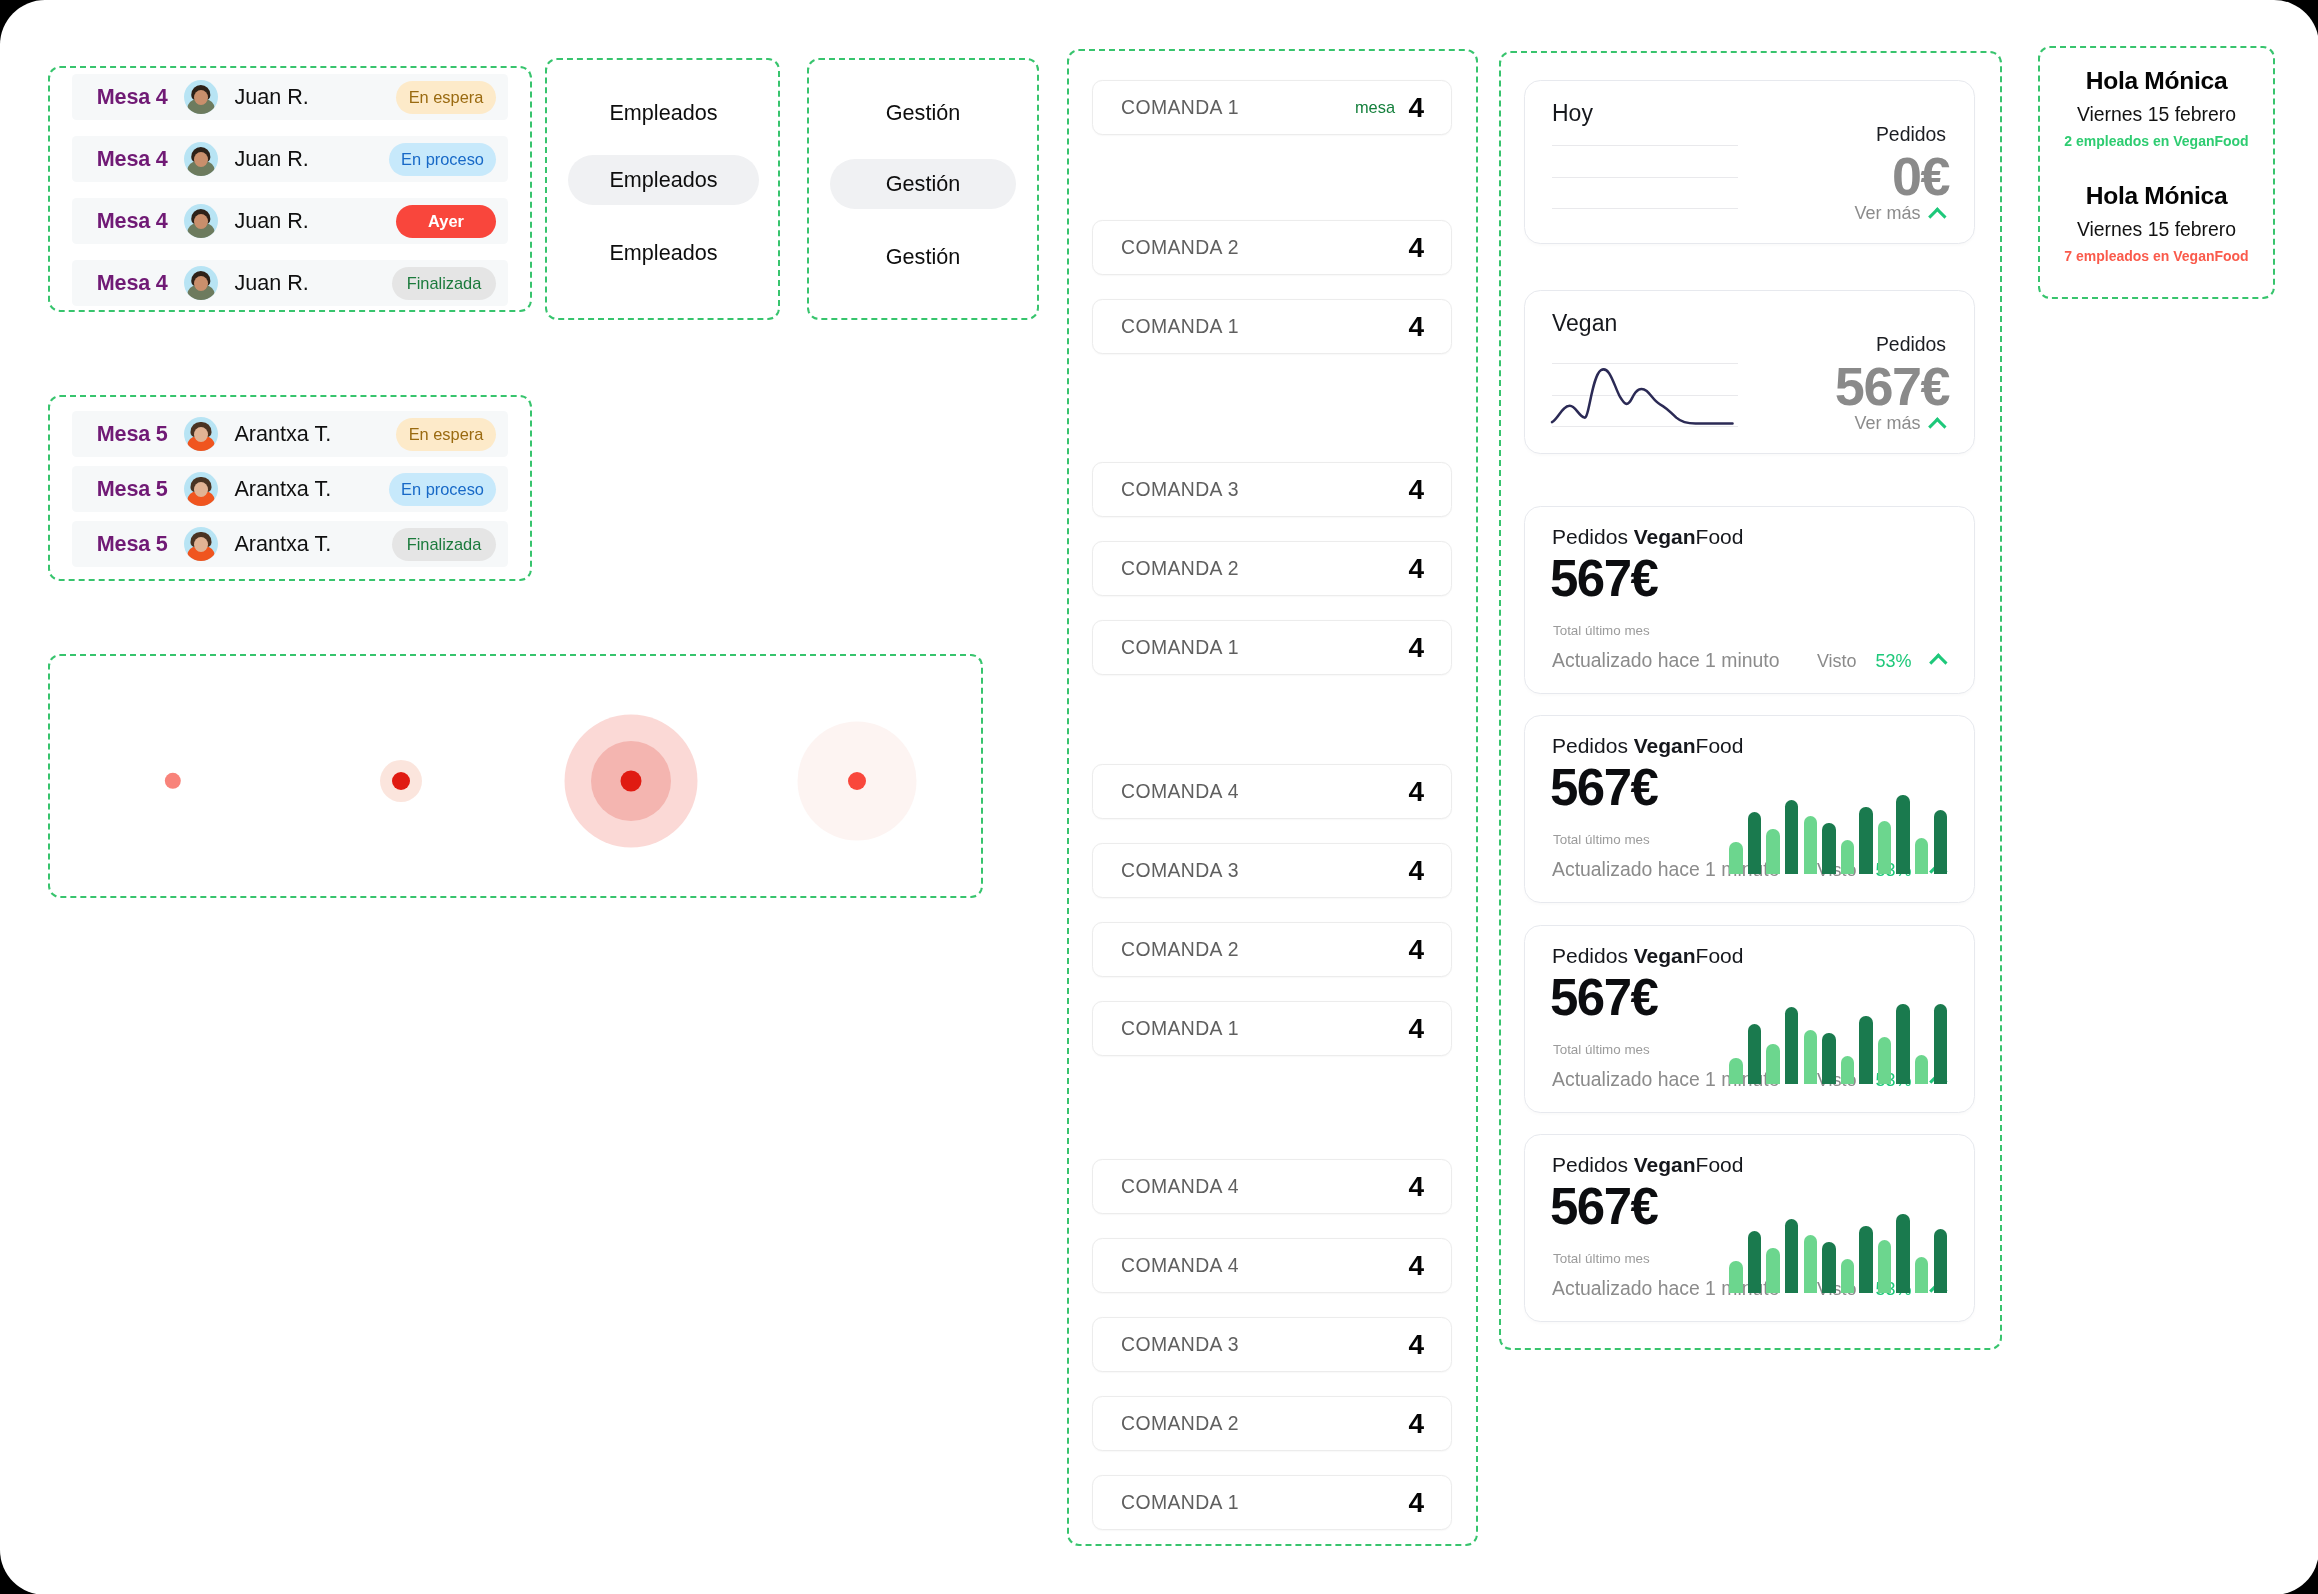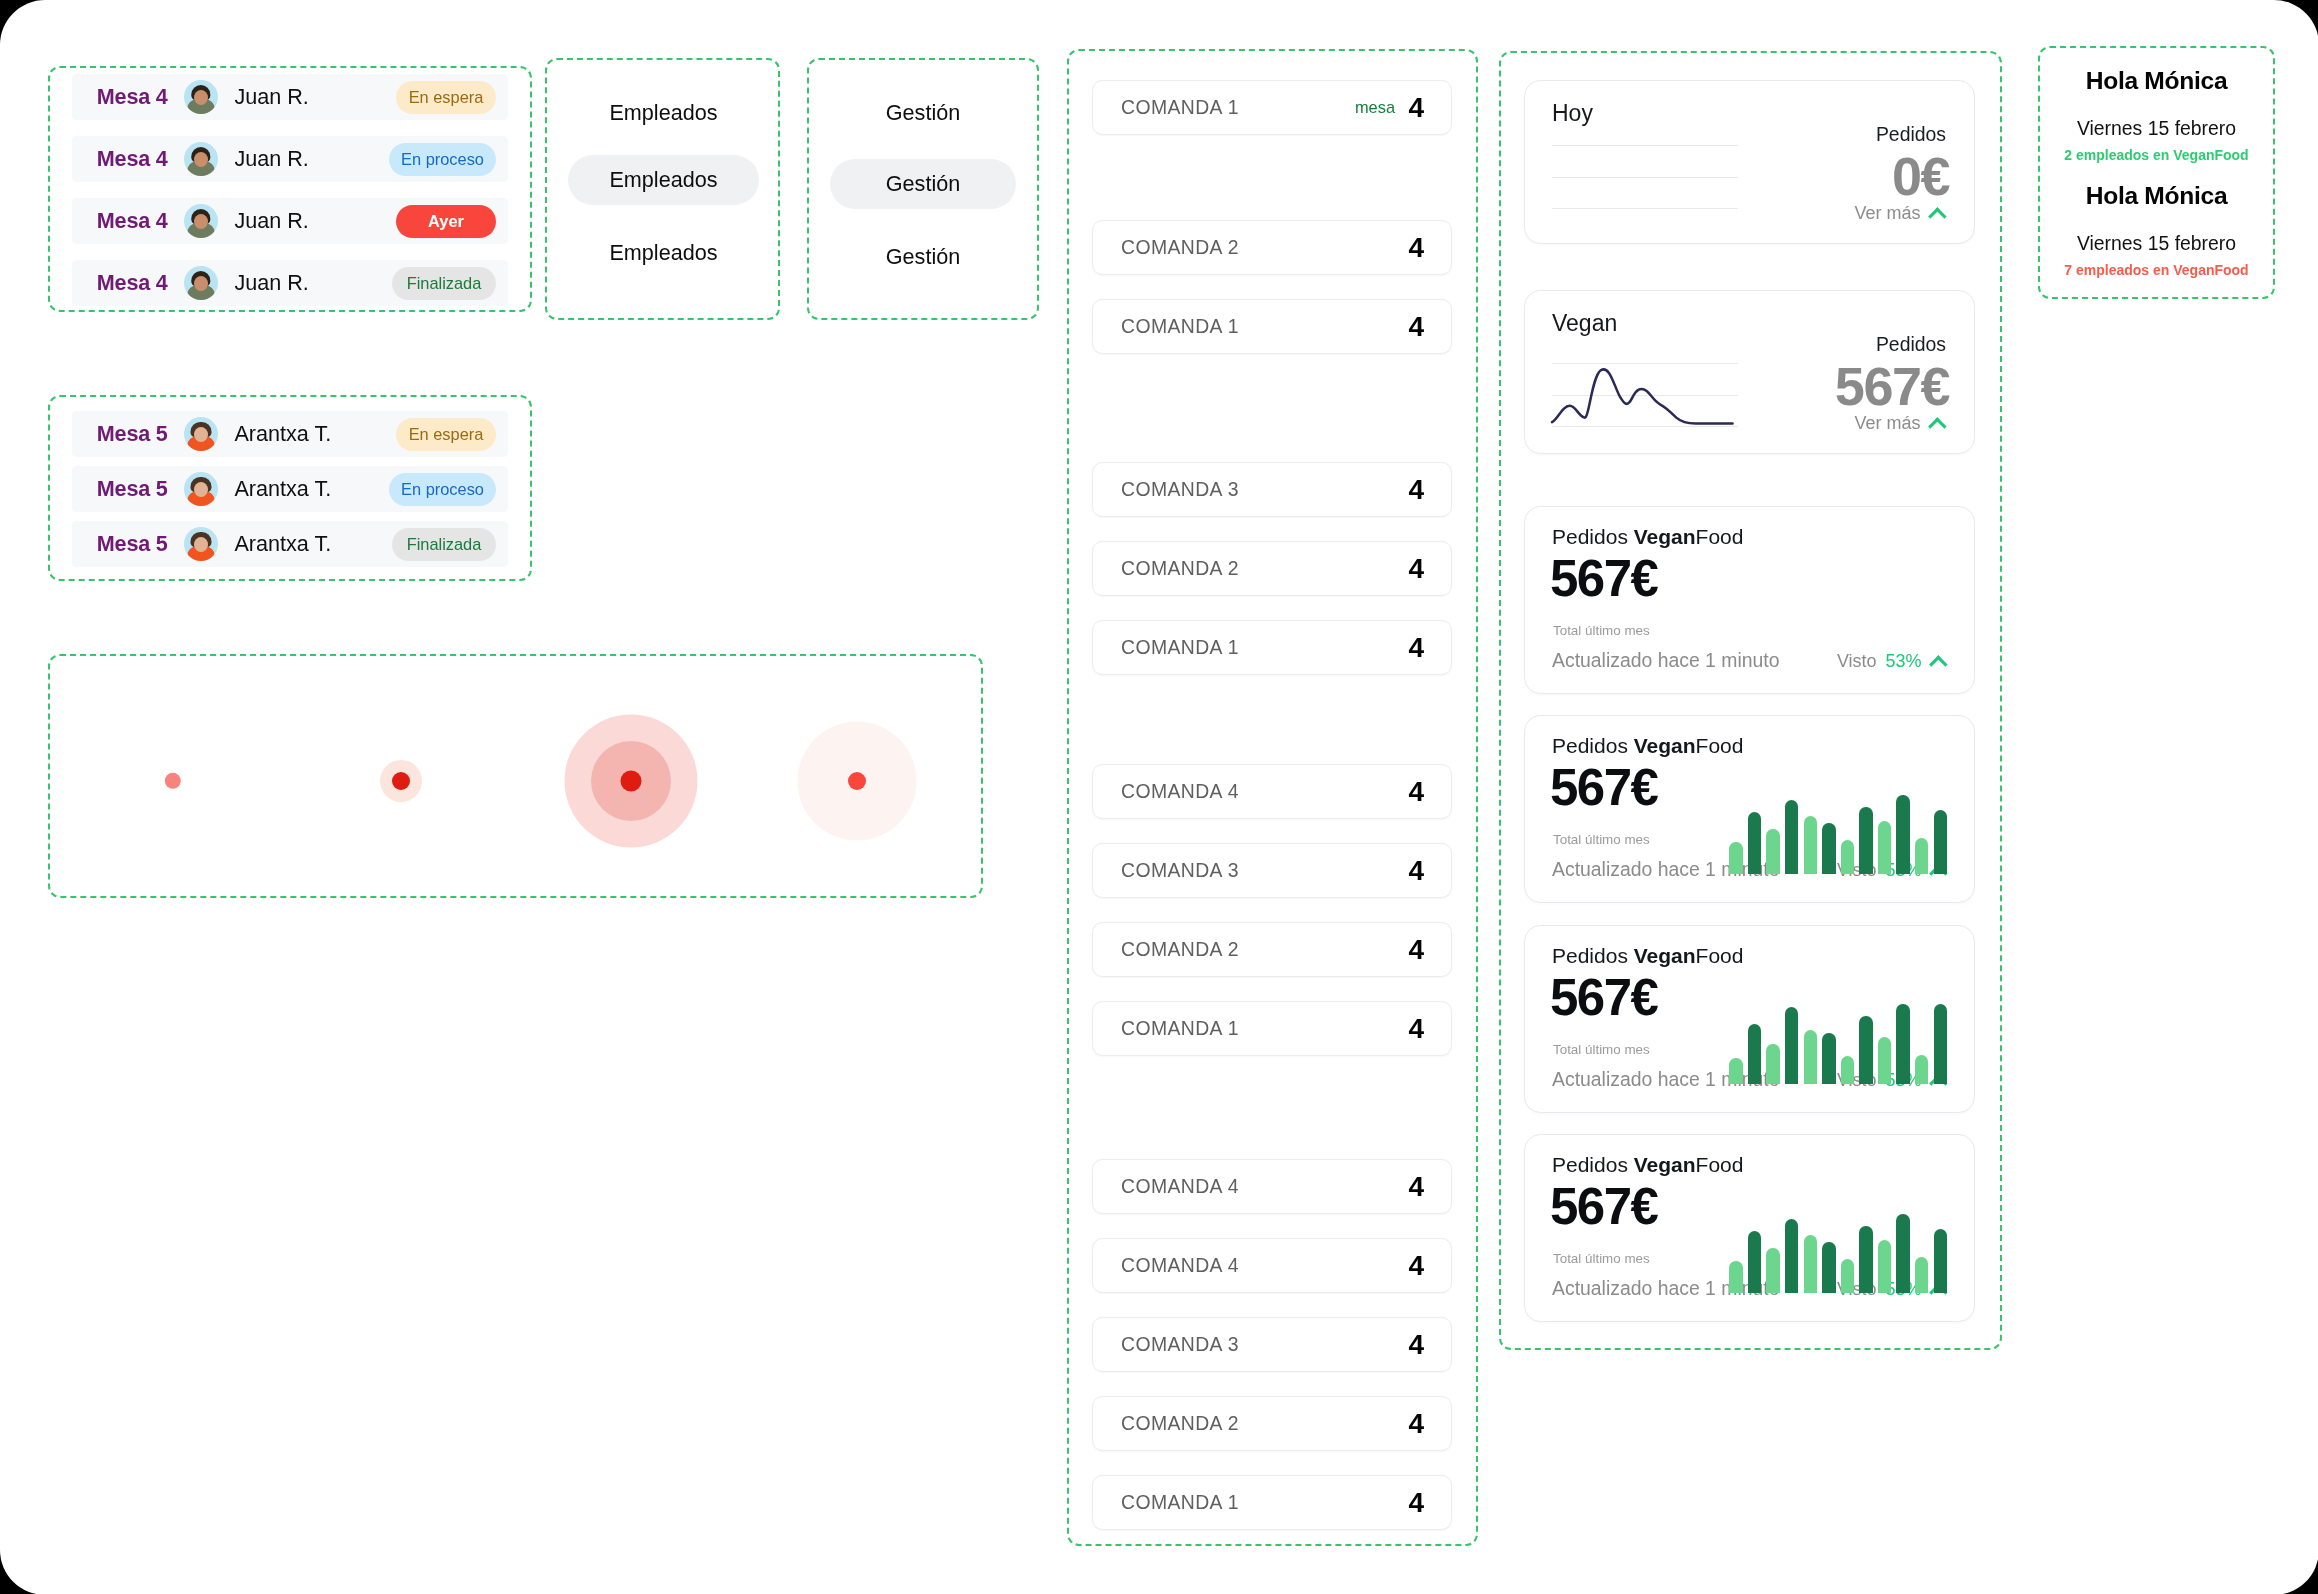--- a/index.html
+++ b/index.html
@@ -313,7 +313,7 @@
   .hm-date {
     font-size: 19.4px;
     color: #121212;
-    margin-top: 22px;
+    margin-top: 8px;
   }
   .hm-emp {
     font-size: 14px;

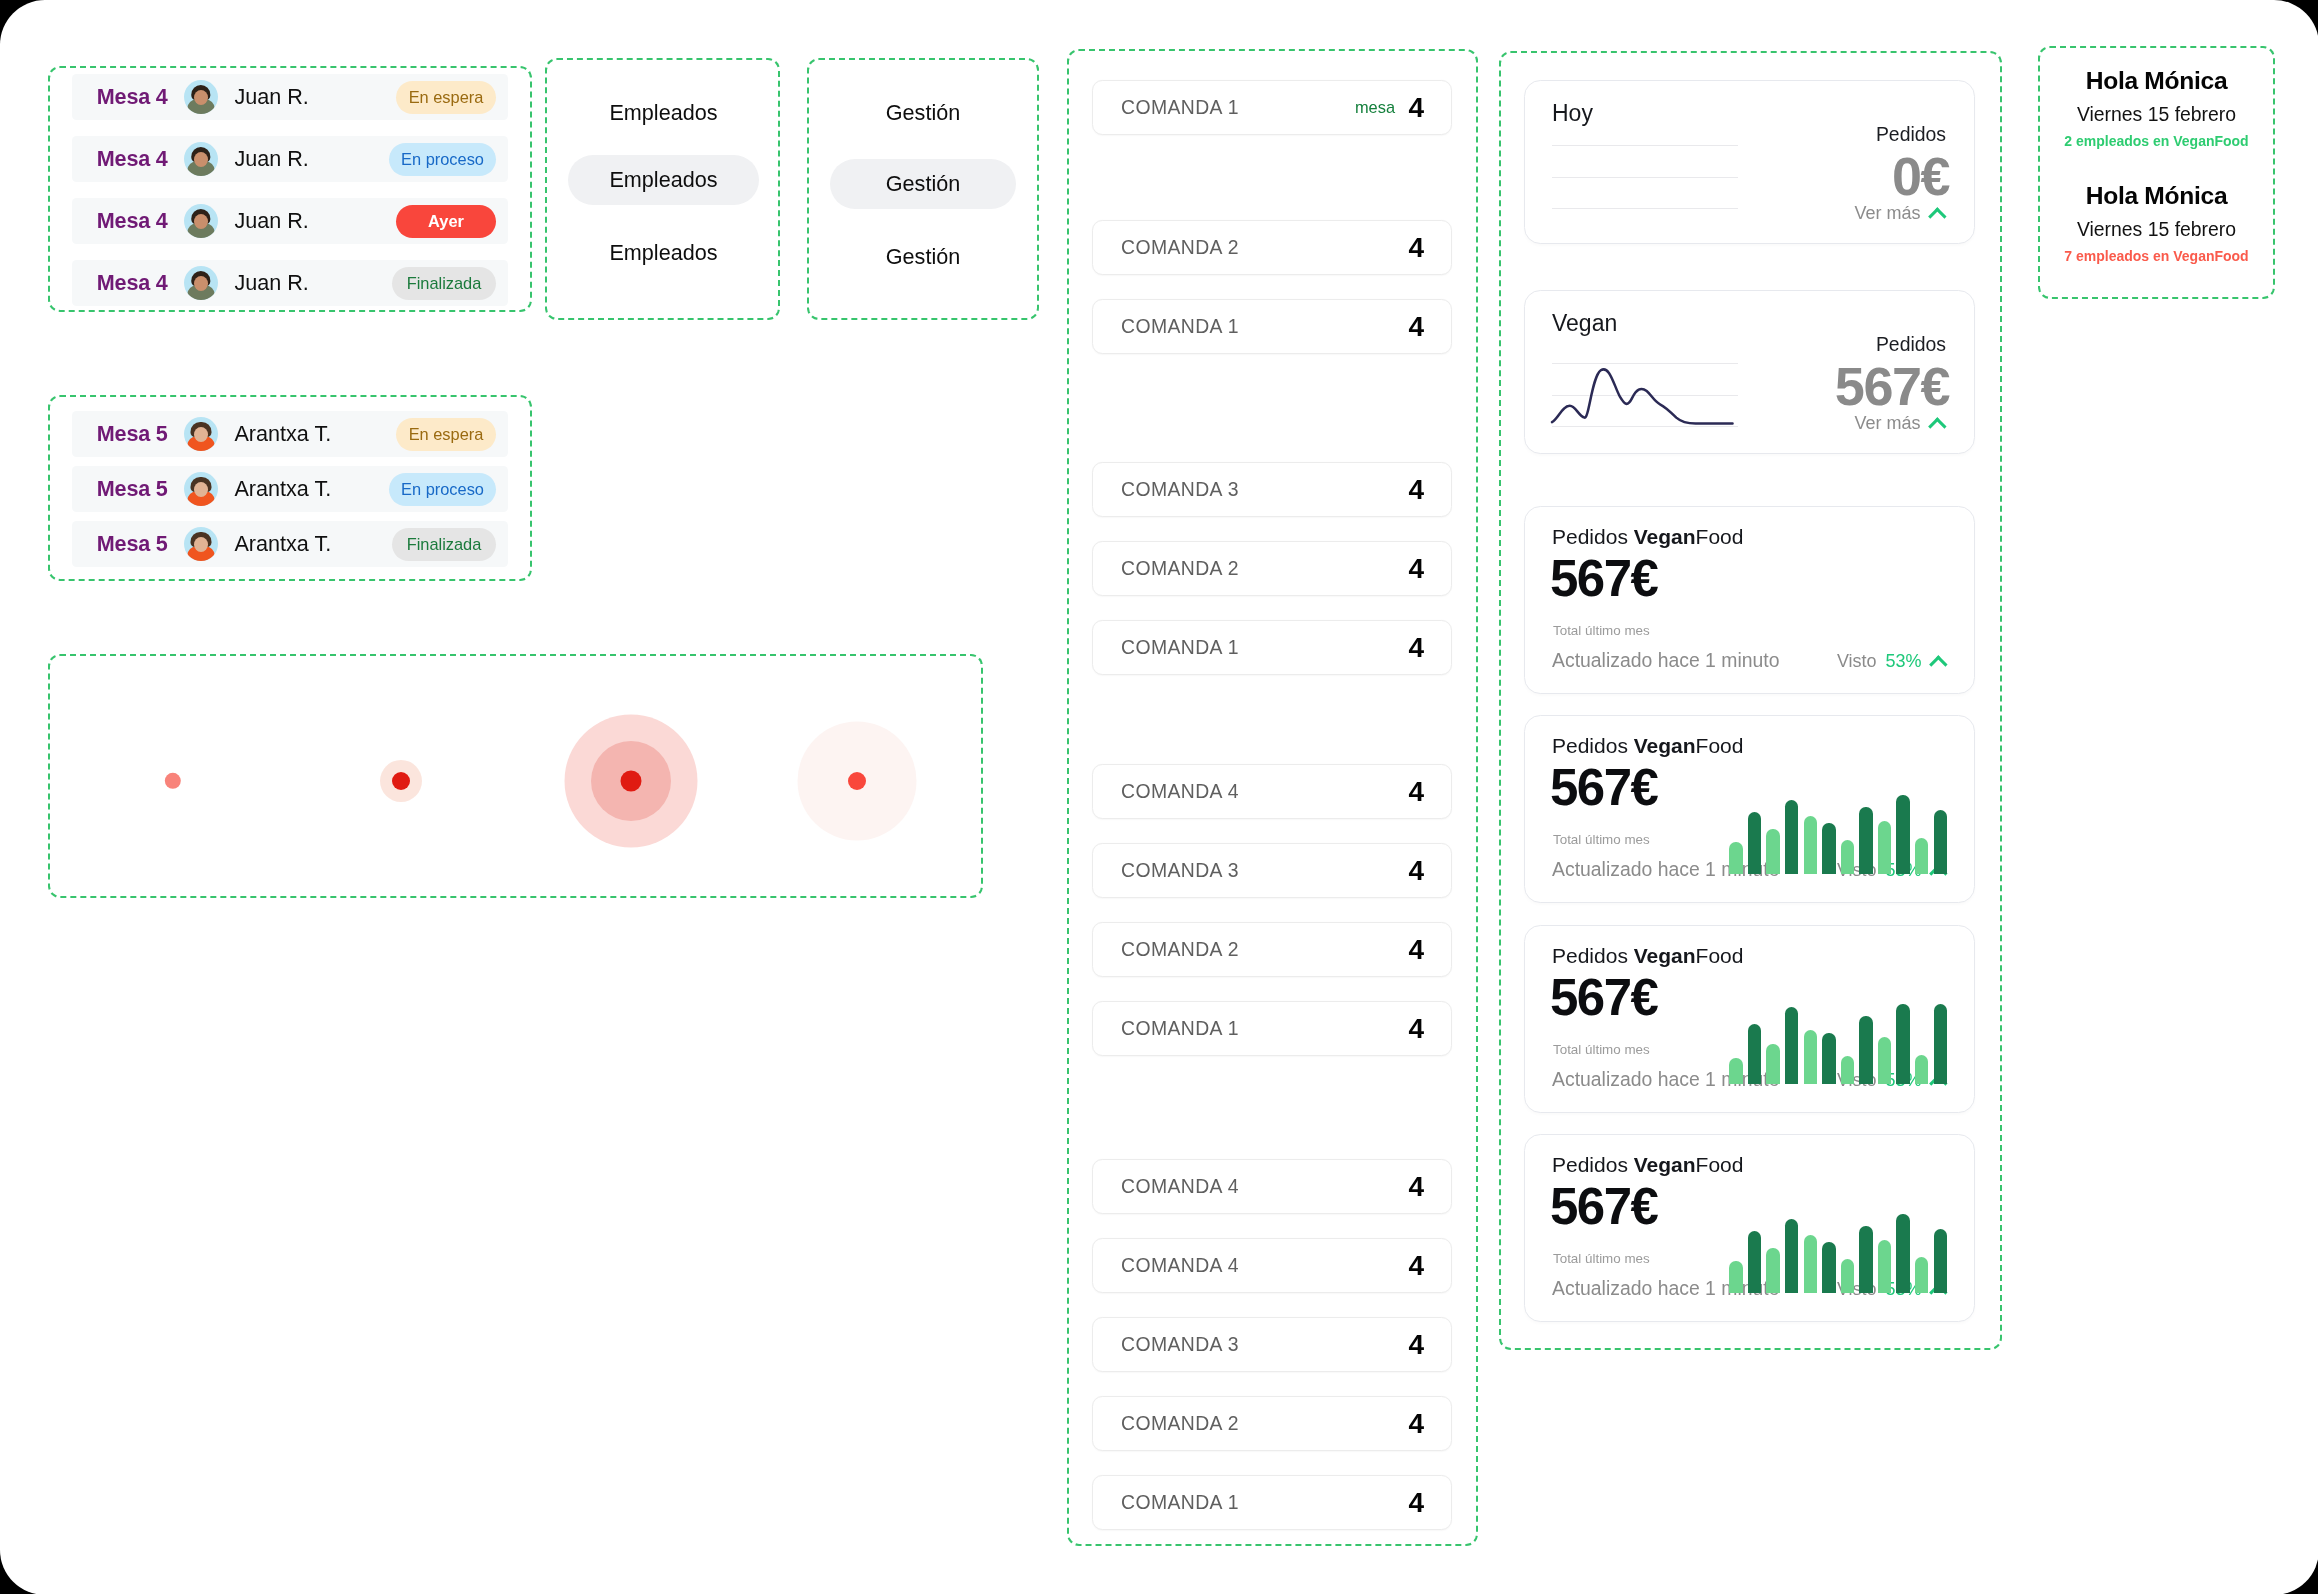--- a/index.html
+++ b/index.html
@@ -285,8 +285,7 @@
     font-size: 18px;
     color: #8b8b8b;
     display: flex;
-    align-items: center;
-    gap: 9px;
+    gap: 19px;
   }
   .vf-visto .pct { color: #1ec87a; }
   .bars {

